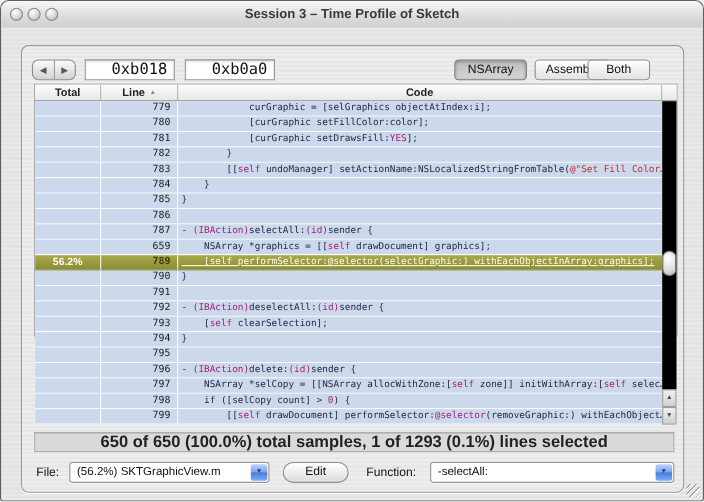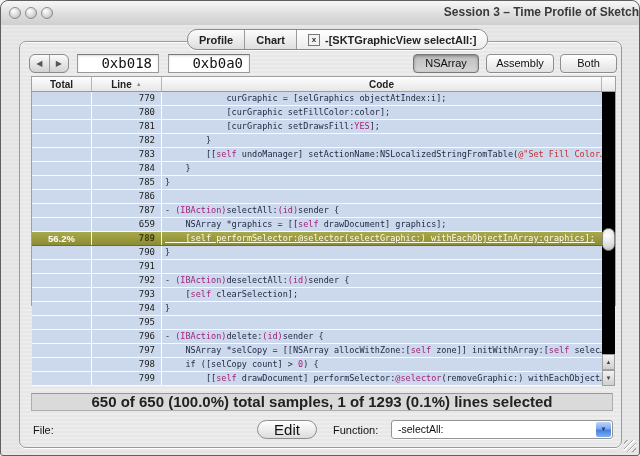--- a/index.html
+++ b/index.html
@@ -11,7 +11,7 @@
   .tl{position:absolute;top:6px;width:12px;height:12px;border-radius:50%;
     background:radial-gradient(circle at 35% 30%,#ffffff,#d8d8d8 55%,#a8a8a8);border:1px solid #8b8b8b;box-sizing:border-box;}
   .tl.c1{left:8px}.tl.c2{left:24px}.tl.c3{left:40px}
-  .wtitle{position:absolute;left:0;right:0;top:4px;text-align:right;font-size:12px;font-weight:bold;color:#3a3a3a;}
+  .wtitle{position:absolute;left:0;right:0;top:4px;text-align:center;font-size:12px;font-weight:bold;color:#3a3a3a;}
   
   .tabstrip{position:absolute;left:186px;top:28px;height:19px;display:flex;z-index:5;
     border:1px solid #8a8a8a;border-radius:10px;background:linear-gradient(#fcfcfc,#dedede);box-shadow:0 1px 1px rgba(255,255,255,.8);}

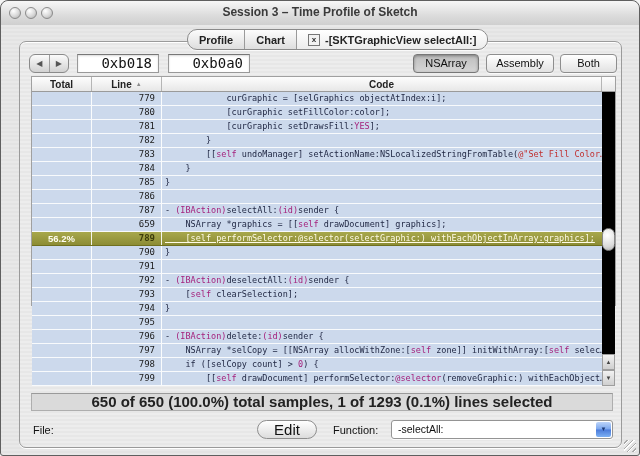--- a/index.html
+++ b/index.html
@@ -97,18 +97,6 @@
     <div class="wtitle">Session 3 – Time Profile of Sketch</div>
   </div>
 
-  <div class="tabstrip">
-    <div class="tab">
-      <span>Profile</span>
-    </div>
-    <div class="tab">
-      <span>Chart</span>
-    </div>
-    <div class="tab">
-      <span class="closebox">x</span>
-      <span>-[SKTGraphicView selectAll:]</span>
-    </div>
-  </div>
 
   <div class="panel"></div>
 

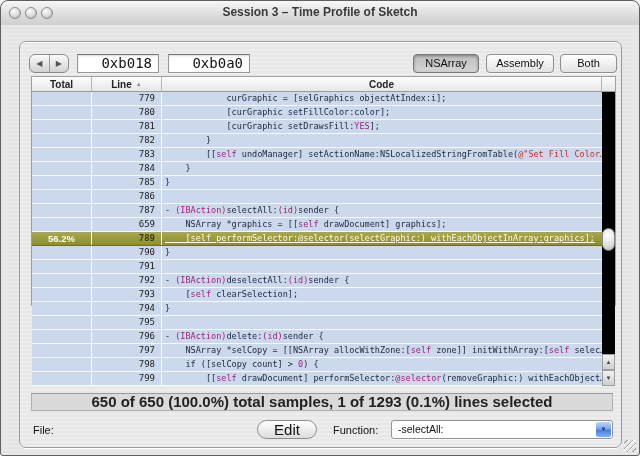--- a/index.html
+++ b/index.html
@@ -37,7 +37,7 @@
   .viewbtn{position:absolute;top:53px;height:19px;border:1px solid #8e8e8e;border-radius:4px;box-sizing:border-box;
     font-size:11px;color:#111;text-align:center;line-height:17px;background:linear-gradient(#ffffff,#e2e2e2);box-shadow:0 1px 0 rgba(255,255,255,.7);}
   .viewbtn.pressed{background:linear-gradient(#bdbdbd,#d6d6d6);box-shadow:inset 0 1px 3px rgba(0,0,0,.35);border-color:#777;}
-  .vb1{left:412px;width:66px}.vb2{left:485px;width:68px}.vb3{left:559px;width:57px}
+  .vb1{left:412px;width:66px}.vb2{left:485px;width:68px}.vb3{left:533px;width:57px}
   
   .tablewrap{position:absolute;left:30px;top:75px;width:585px;height:230px;background:#fff;border:1px solid #a0a0a0;box-sizing:border-box;}
   .thead{position:absolute;left:0;top:0;width:583px;height:14px;background:linear-gradient(#fdfdfd,#e7e7e7);

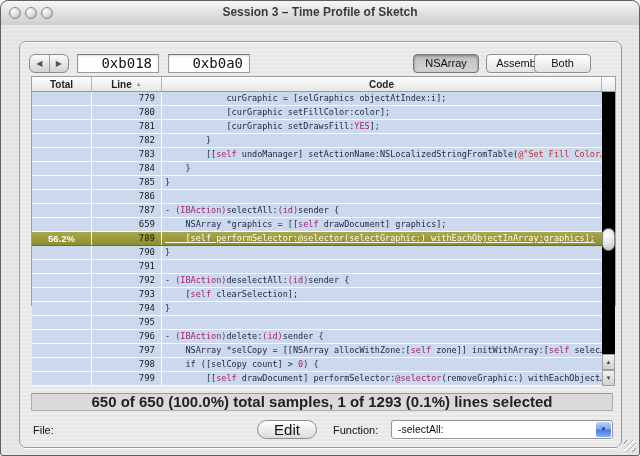--- a/index.html
+++ b/index.html
@@ -245,6 +245,10 @@
   <div class="statusbox">650 of 650 (100.0%) total samples, 1 of 1293 (0.1%) lines selected</div>
 
   <div class="flabel lab-file">File:</div>
+  <div class="popup file">
+    <span>(56.2%) SKTGraphicView.m</span>
+    <span class="pbtn">▼</span>
+  </div>
   <div class="editbtn">Edit</div>
   <div class="flabel lab-func">Function:</div>
   <div class="popup func">

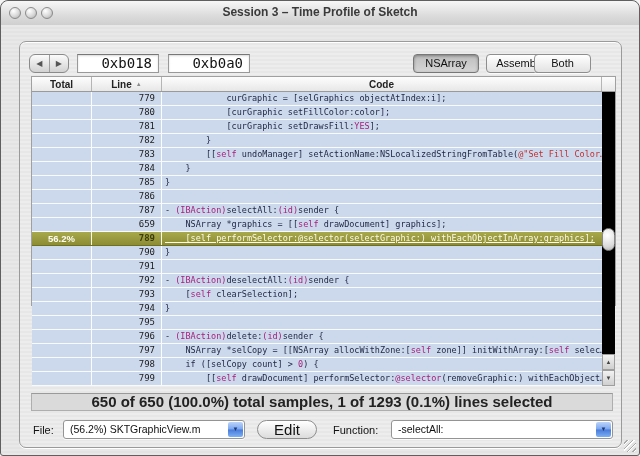--- a/index.html
+++ b/index.html
@@ -81,7 +81,7 @@
   .popup.file{left:62px;width:182px;}
   .popup.func{left:390px;width:222px;}
   .editbtn{position:absolute;left:256px;top:419px;width:60px;height:19px;border:1px solid #8e8e8e;border-radius:10px;
-    background:linear-gradient(#ffffff,#dcdcdc);box-sizing:border-box;font-size:15px;color:#111;text-align:center;line-height:17px;}
+    background:linear-gradient(#ffffff,#dcdcdc);box-sizing:border-box;font-size:11px;color:#111;text-align:center;line-height:17px;}
   .grip{position:absolute;right:3px;bottom:3px;width:12px;height:12px;
     background:repeating-linear-gradient(135deg,transparent 0 2px,#aaa 2px 3px,#fff 3px 4px);}
 </style>

